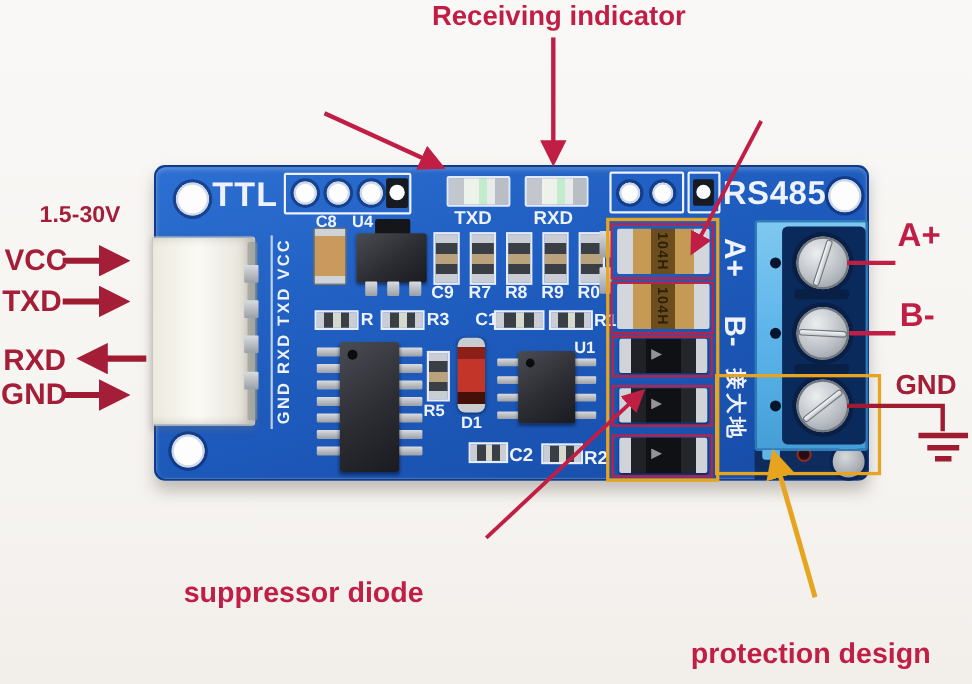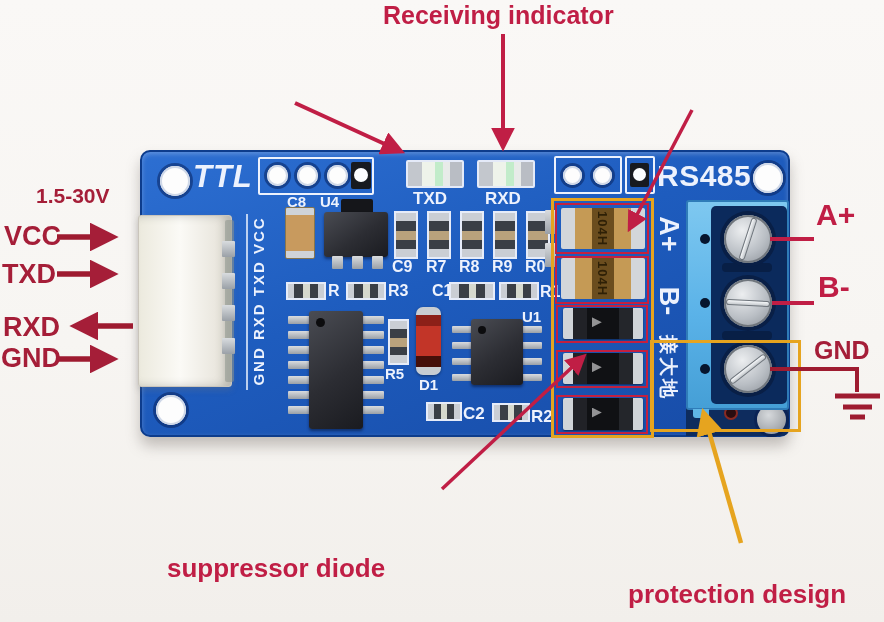--- a/index.html
+++ b/index.html
@@ -278,7 +278,7 @@
     </g>
   </svg>
 
-  <div class="abs lbl" style="left:383px;top:2px;width:250px;text-align:left;font-size:25px;">Receiving indicator</div>
+  <div class="abs lbl" style="left:383px;top:2px;width:250px;text-align:center;font-size:25px;">Receiving indicator</div>
   <div class="abs lbl-dark" style="left:36px;top:185px;font-size:21px;">1.5-30V</div>
   <div class="abs lbl-dark" style="left:4px;top:222px;font-size:27px;">VCC</div>
   <div class="abs lbl-dark" style="left:2px;top:260px;font-size:27px;">TXD</div>

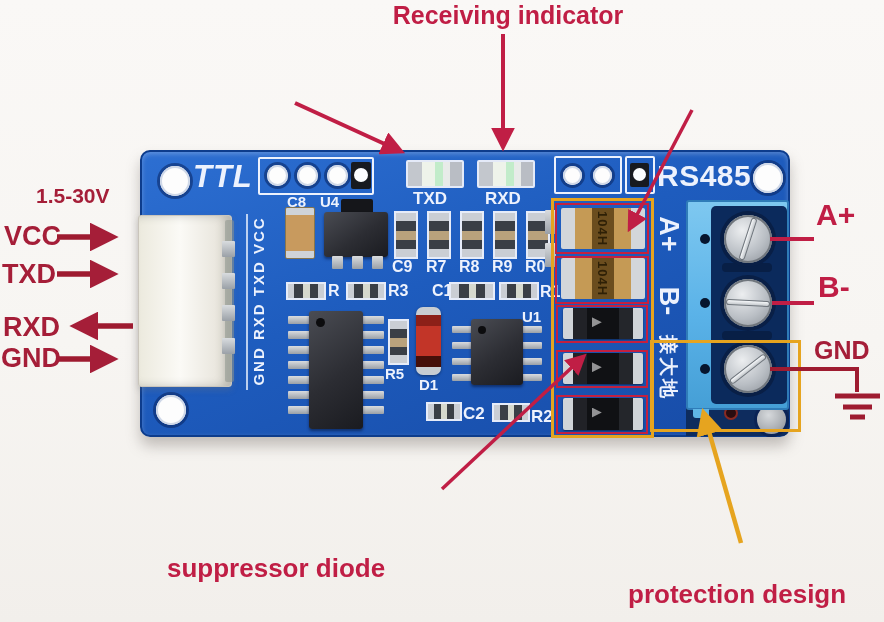--- a/index.html
+++ b/index.html
@@ -91,7 +91,7 @@
   <div class="abs hole" style="left:156px;top:395px;width:30px;height:30px;"></div>
   <div class="abs hole-silver" style="left:757px;top:405px;width:29px;height:29px;"></div>
 
-  <div class="abs silk" style="left:193px;top:161px;font-size:31px;letter-spacing:1px;font-style:italic;">TTL</div>
+  <div class="abs silk" style="left:193px;top:161px;font-size:31px;letter-spacing:1px;">TTL</div>
   <div class="abs silk" style="left:657px;top:161px;font-size:30px;letter-spacing:.5px;">RS485</div>
 
   <div class="abs silkbox" style="left:258px;top:157px;width:116px;height:38px;"></div>

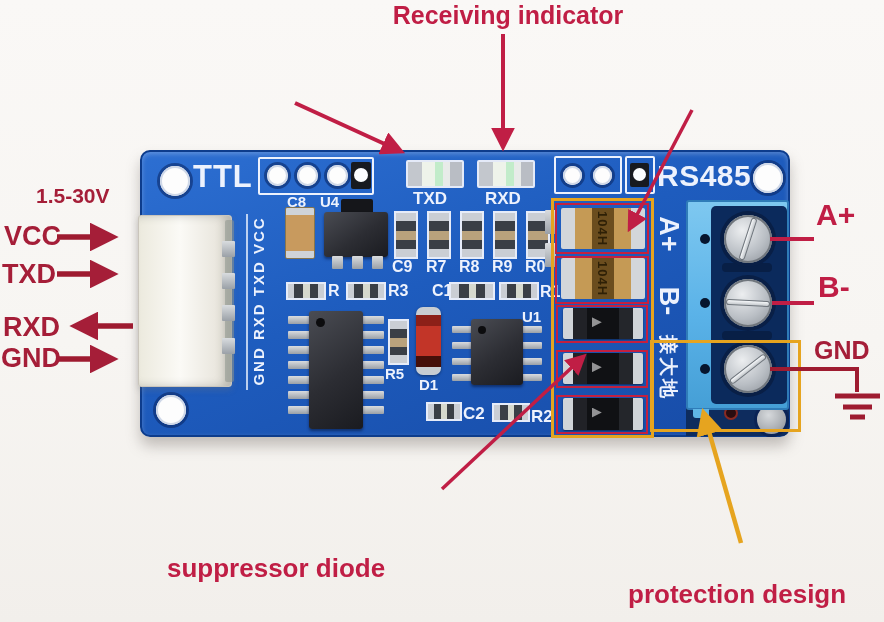--- a/index.html
+++ b/index.html
@@ -287,7 +287,7 @@
   <div class="abs lbl" style="left:816px;top:199px;font-size:30px;">A+</div>
   <div class="abs lbl" style="left:818px;top:271px;font-size:30px;">B-</div>
   <div class="abs lbl-dark" style="left:814px;top:337px;font-size:25px;">GND</div>
-  <div class="abs lbl" style="left:167px;top:524px;font-size:26px;margin-top:30px;">suppressor diode</div>
+  <div class="abs lbl" style="left:167px;top:524px;font-size:26px;">suppressor diode</div>
   <div class="abs lbl" style="left:628px;top:580px;font-size:26px;">protection design</div>
 
 </div>

